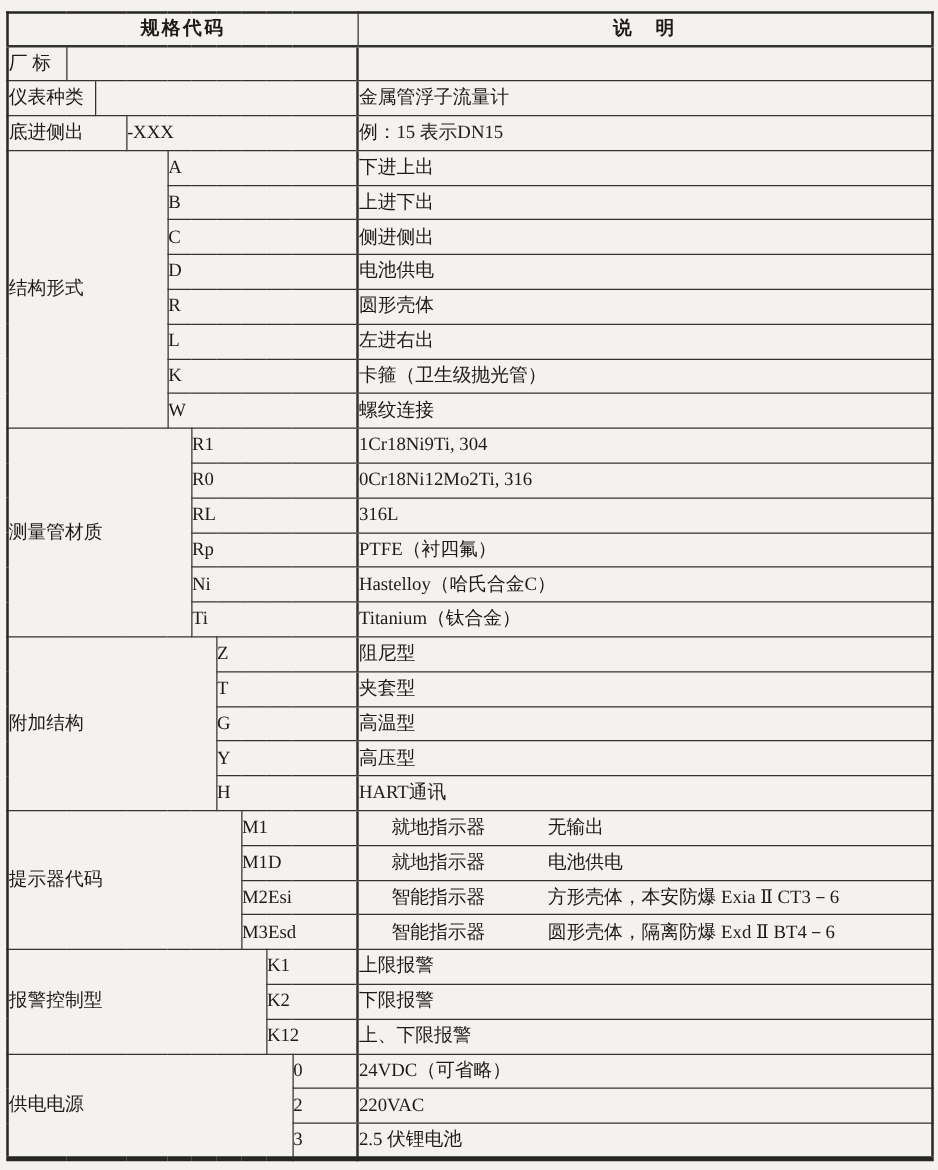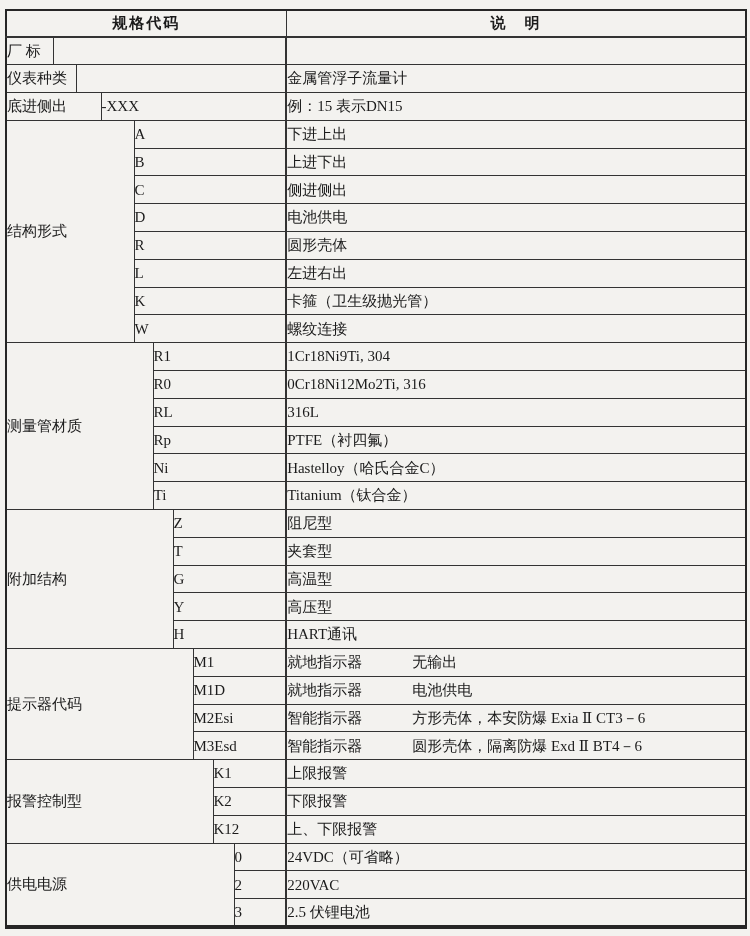--- a/index.html
+++ b/index.html
@@ -54,7 +54,7 @@
     margin-top: 40px;
   }
   .desc-split { display: flex; }
-  .desc-split .p1 { width: 125px; flex: 0 0 125px; }
+  .desc-split .p1 { width: 125px; flex: 0 0 125px; padding-left: 26px; }
   .desc-split .p2 { flex: 1; }
 </style>
 </head>

